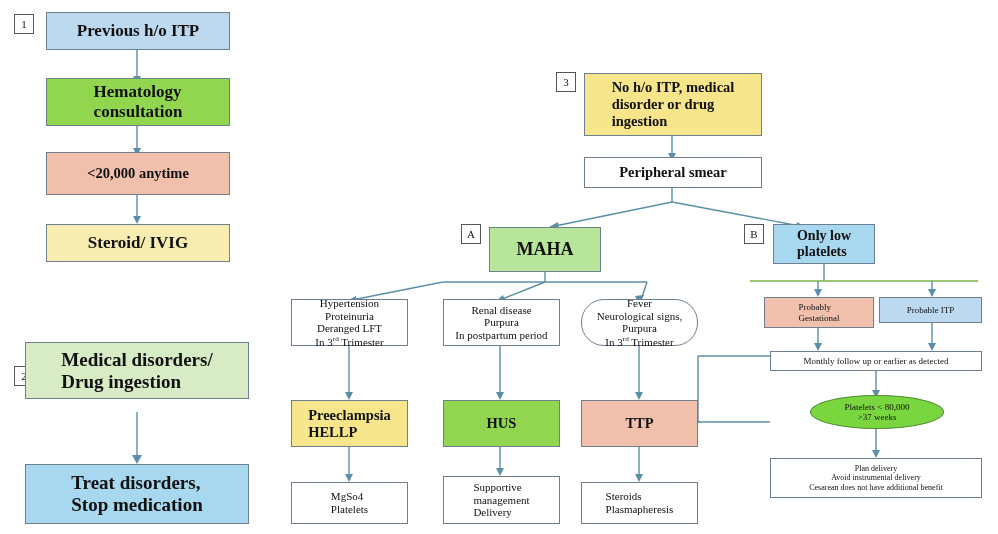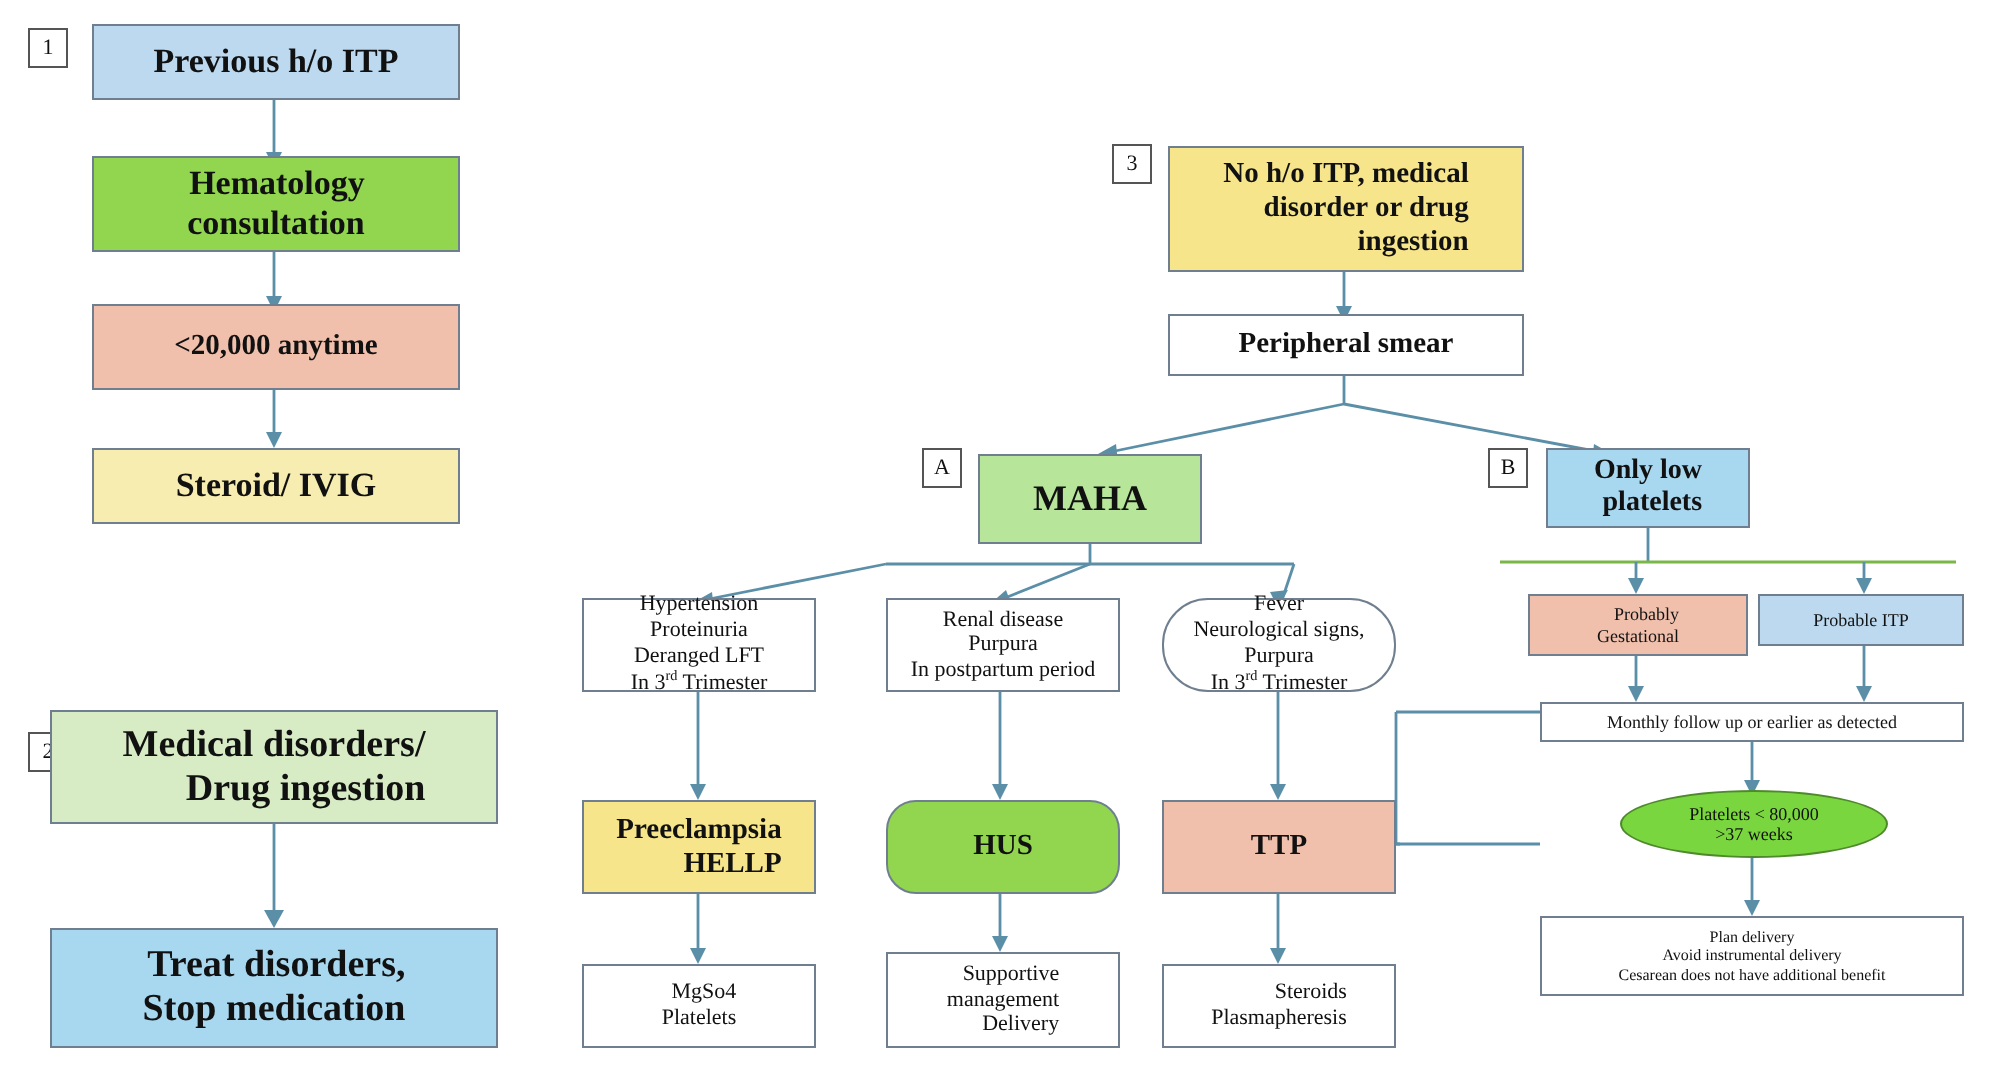--- a/index.html
+++ b/index.html
@@ -32,7 +32,7 @@
     display: flex;
     align-items: center;
     justify-content: center;
-    text-align: right;
+    text-align: left;
     line-height: 1.15;
     color: #111111;
     padding: 2px 3px;

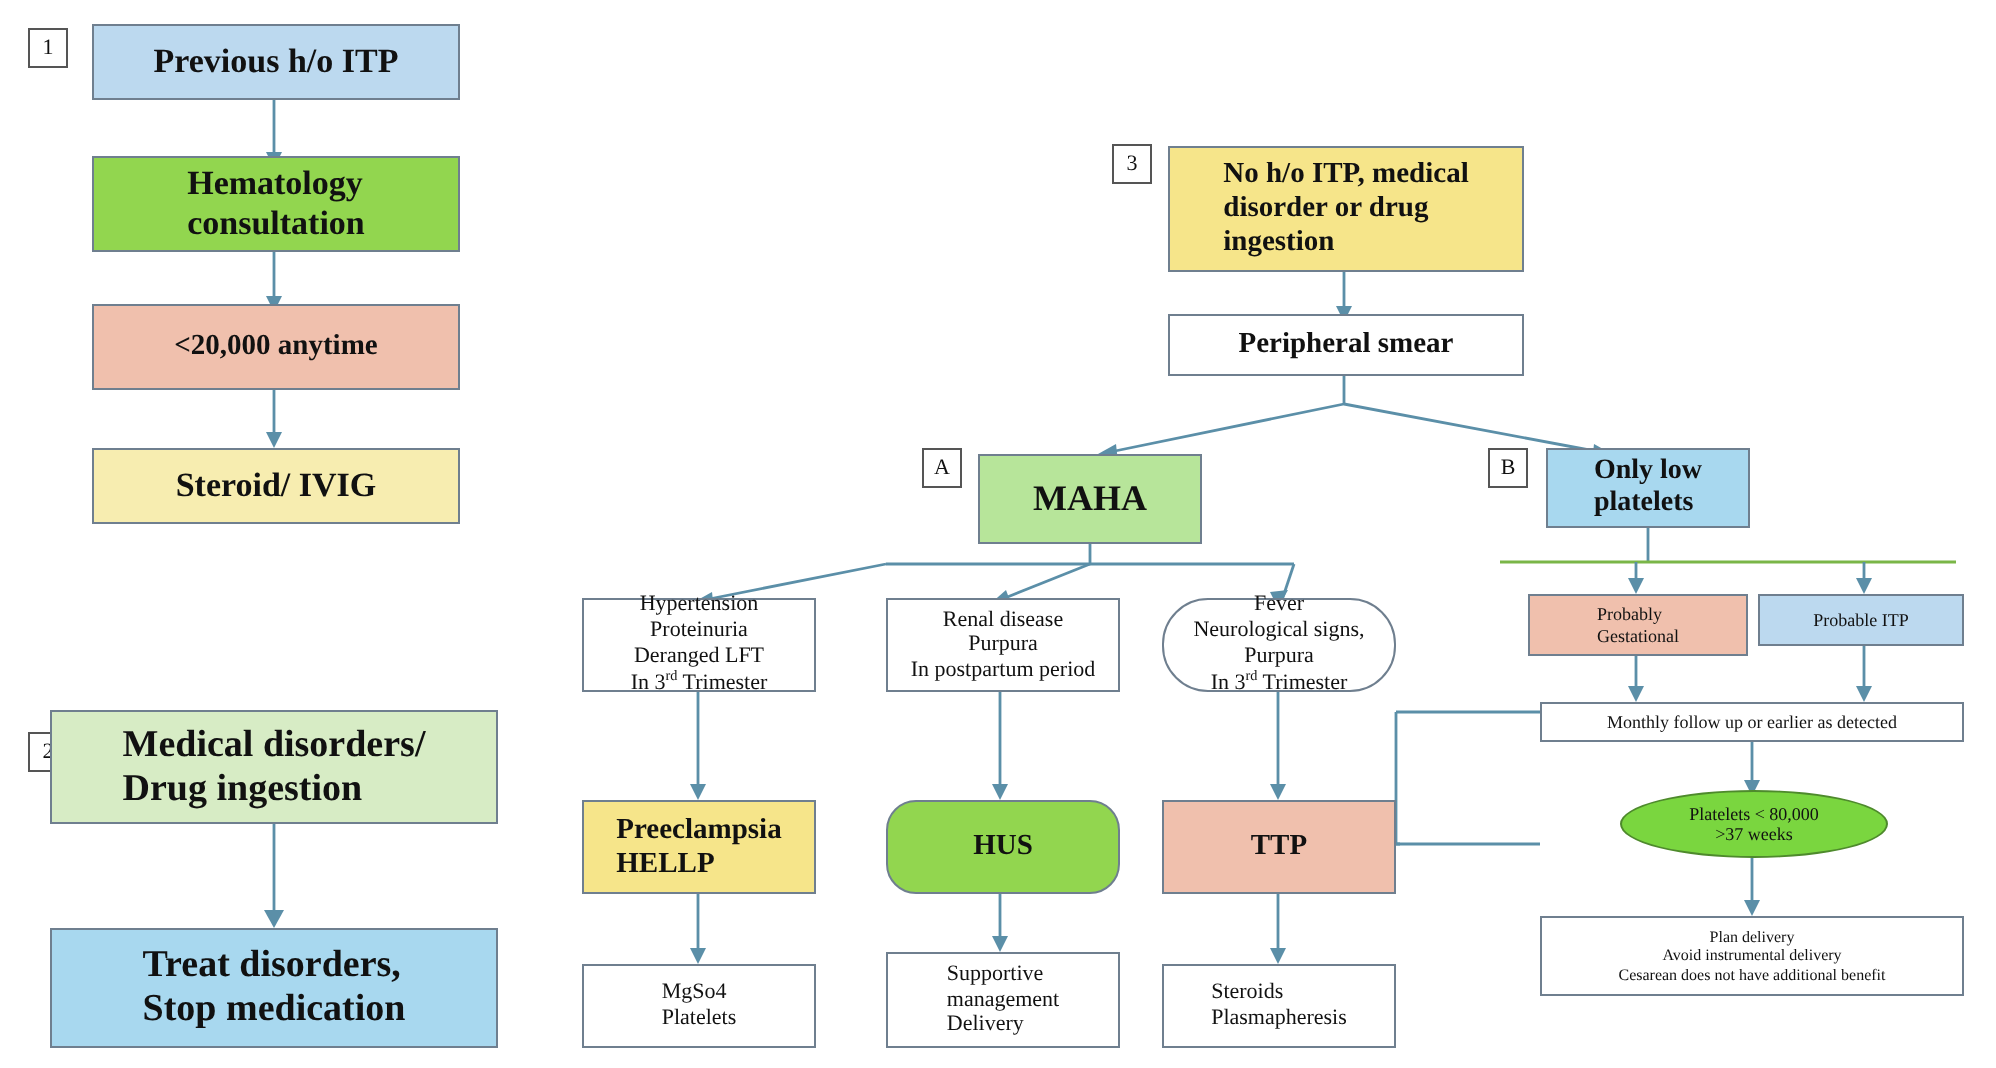--- a/index.html
+++ b/index.html
@@ -182,7 +182,7 @@
     <span>Steroid/ IVIG</span>
   </div>
 
-  <div class="node" style="left:25px; top:355px; width:224px; height:57px; background:#d7ecc5; font-size:19px; font-weight:bold;">
+  <div class="node" style="left:25px; top:342px; width:224px; height:57px; background:#d7ecc5; font-size:19px; font-weight:bold;">
     <span style="white-space:pre-line;">Medical disorders/
 Drug ingestion</span>
   </div>

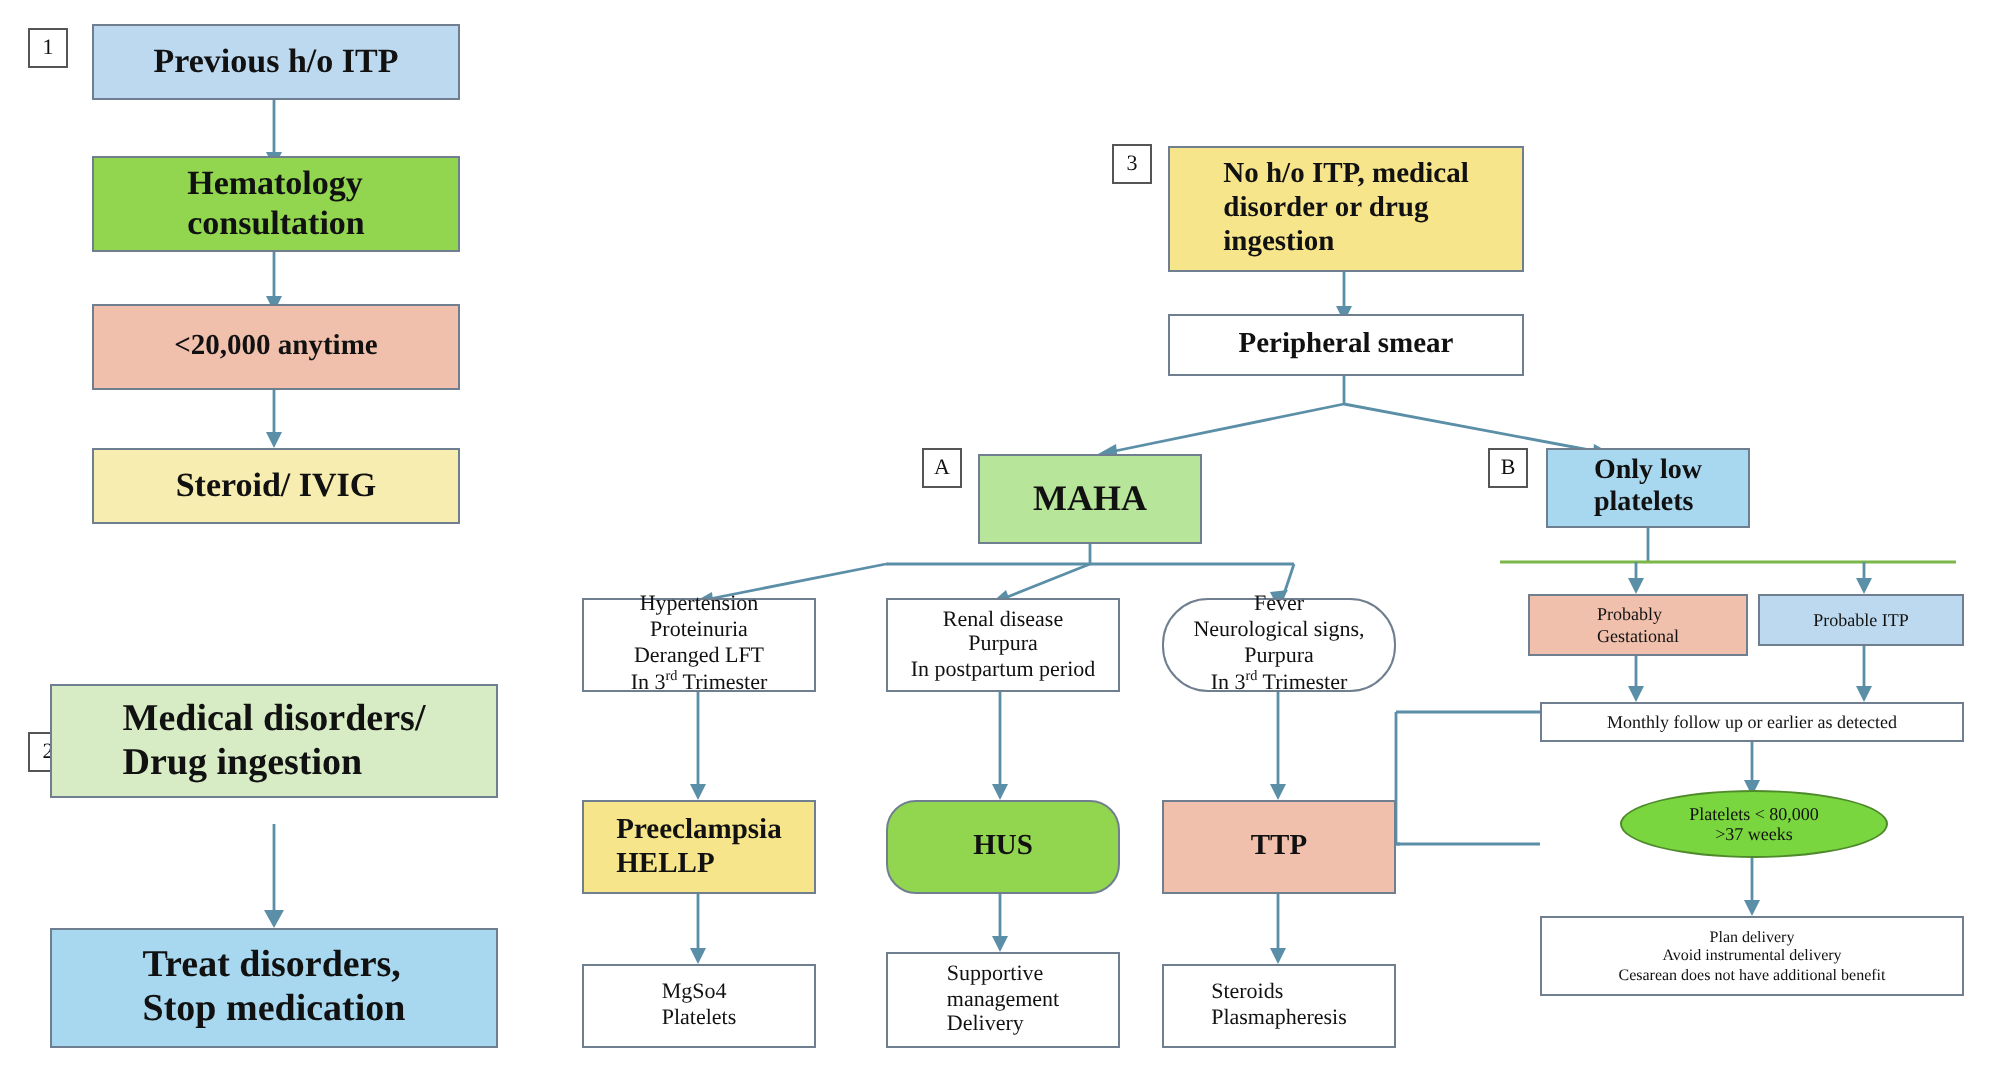--- a/index.html
+++ b/index.html
@@ -236,7 +236,7 @@
 HELLP</span>
   </div>
 
-  <div class="node med" style="left:443px; top:400px; width:117px; height:47px; background:#92d64f;border-radius:15px;">
+  <div class="node med" style="left:443px; top:400px; width:117px; height:47px; background:#92d64f;">
     <span>HUS</span>
   </div>
 

